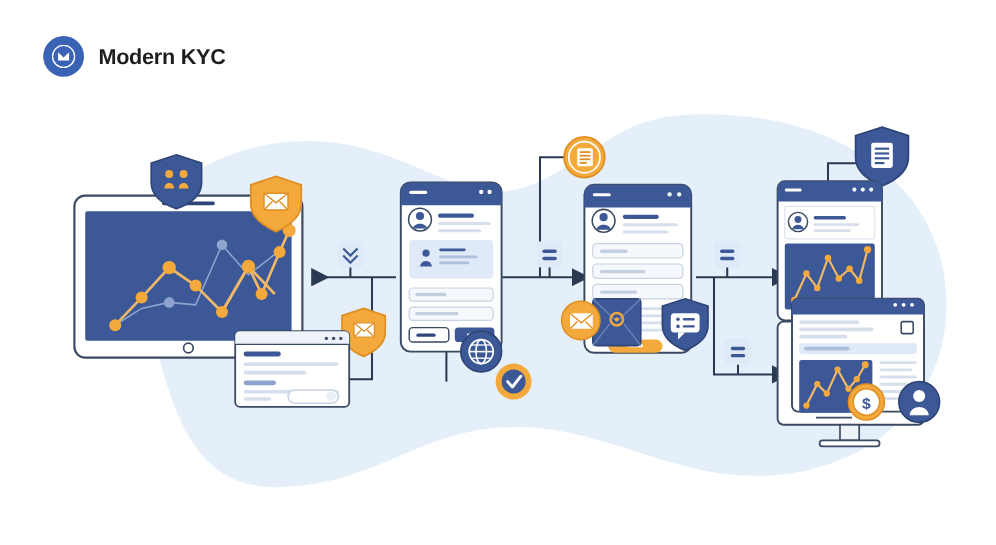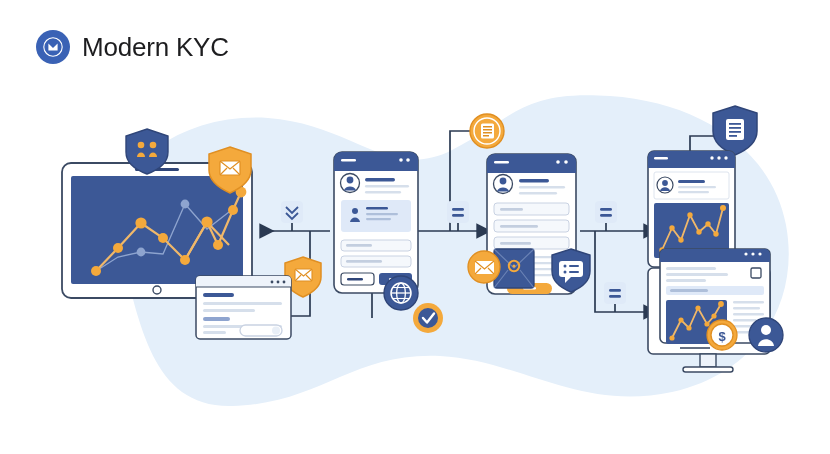--- a/index.html
+++ b/index.html
@@ -10,7 +10,7 @@
   .brand{position:absolute;left:36px;top:30px;display:flex;align-items:center;gap:12px;}
   .brand-mark{width:34px;height:34px;border-radius:50%;background:#3a62b5;
       display:flex;align-items:center;justify-content:center;}
-  .brand-text{font-size:26px;font-weight:400;color:#1d1d1f;letter-spacing:-0.2px;}
+  .brand-text{font-size:18px;font-weight:700;color:#1d1d1f;letter-spacing:-0.2px;}
 </style>
 </head>
 <body>

